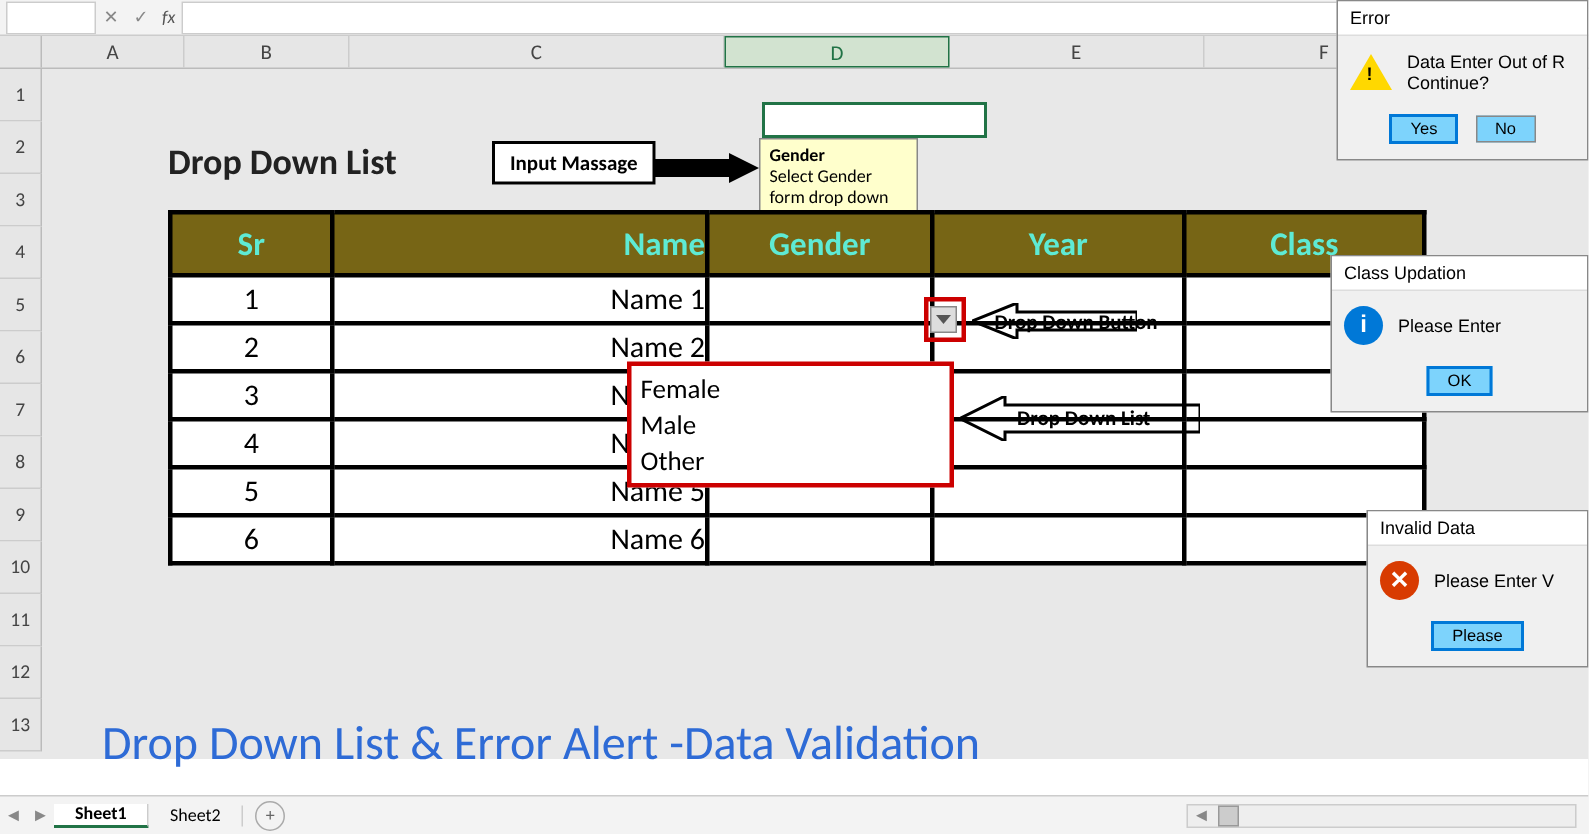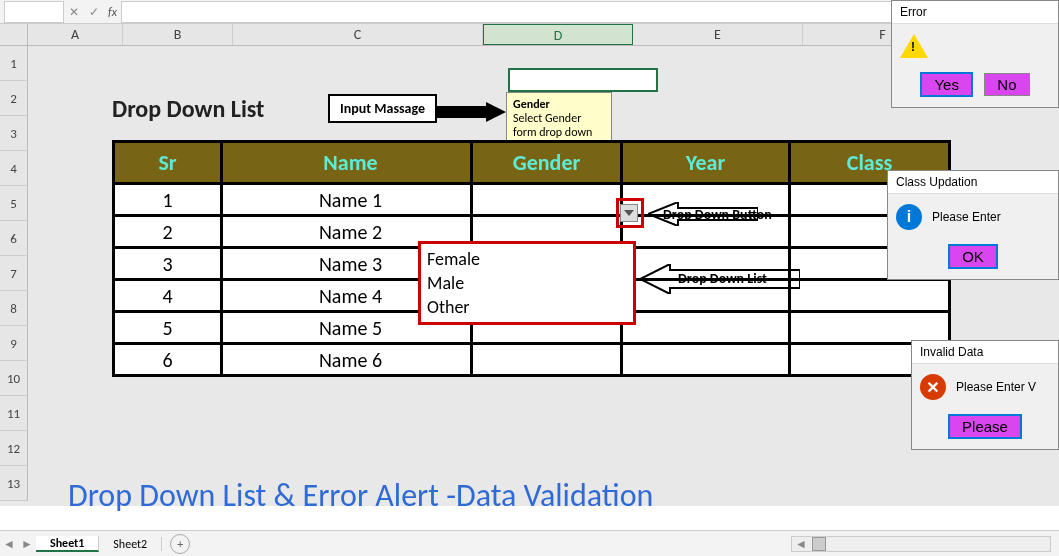--- a/index.html
+++ b/index.html
@@ -219,6 +219,10 @@
     <div class="icon-tri">
         <span>!</span>
       </div>
+    <div>
+      <div>Data Enter Out of R</div>
+      <div>Continue?</div>
+    </div>
   </div>
   <div class="btns">
     <button class="primary">Yes</button>

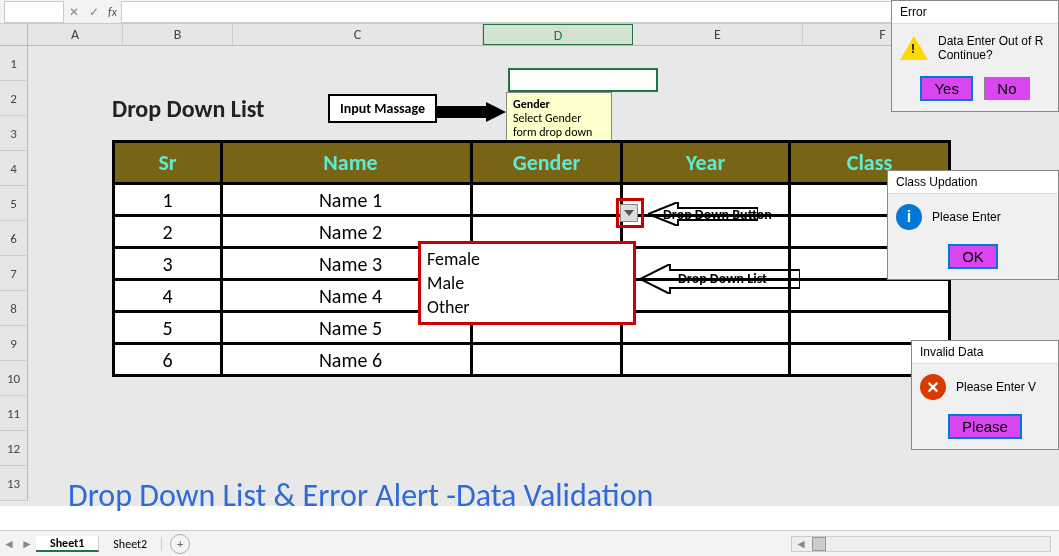--- a/index.html
+++ b/index.html
@@ -63,7 +63,7 @@
 .dlg .titlebar { padding: 4px 8px; background: #fff; border-bottom: 1px solid #ddd; }
 .dlg .body { padding: 10px 8px; display: flex; align-items: center; gap: 10px; }
 .dlg .btns { padding: 4px 8px 10px; text-align: center; }
-.dlg button { font-size: 15px; padding: 2px 12px; margin: 0 4px; background: #d946ef; border: 1px solid #888; }
+.dlg button { font-size: 11px; padding: 2px 12px; margin: 0 4px; background: #7dd3fc; border: 1px solid #888; }
 .dlg button.primary { border: 2px solid #0078d7; }
 
 .icon-circle { width: 26px; height: 26px; border-radius: 50%; display: flex; align-items: center; justify-content: center; color: #fff; font-weight: bold; font-size: 16px; flex-shrink: 0; }

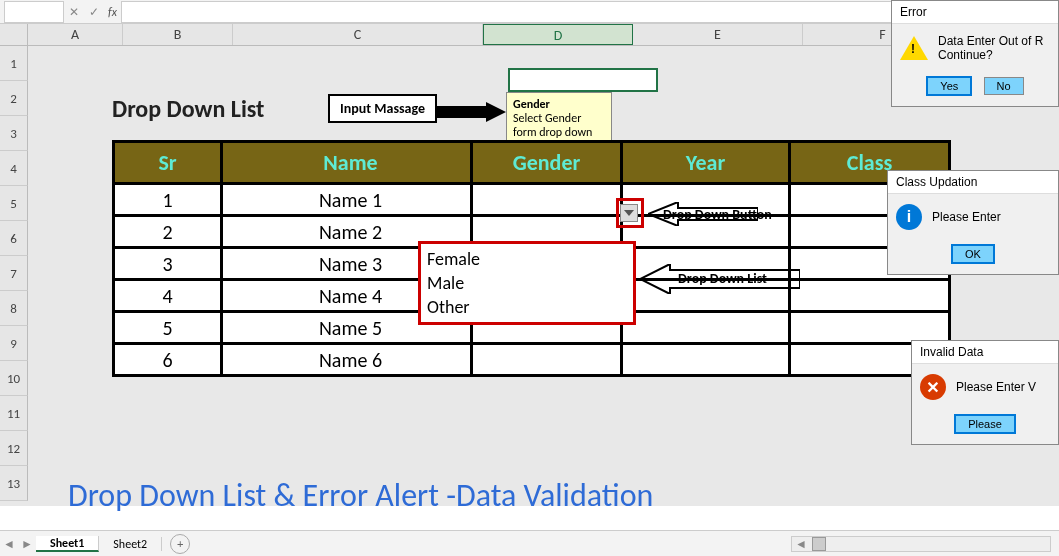--- a/index.html
+++ b/index.html
@@ -31,7 +31,7 @@
 .tbl { position: absolute; left: 84px; top: 94px; border-collapse: collapse; }
 .tbl th { background: #776515; color: #5eead4; font-size: 22px; font-weight: bold; border: 3px solid #000; padding: 6px 0; }
 .tbl td { background: #fff; border: 3px solid #000; font-size: 20px; text-align: center; height: 32px; }
-.tbl .sr { width: 108px; } .tbl .name { width: 250px; text-align: center; padding-left: 8px; } .tbl .gender { width: 150px; } .tbl .year { width: 168px; } .tbl .class { width: 160px; }
+.tbl .sr { width: 108px; } .tbl .name { width: 250px; text-align: right; padding-left: 8px; } .tbl .gender { width: 150px; } .tbl .year { width: 168px; } .tbl .class { width: 160px; }
 
 
 .selcell { position: absolute; left: 480px; top: 22px; width: 150px; height: 24px; border: 2px solid #217346; background: #fff; }

